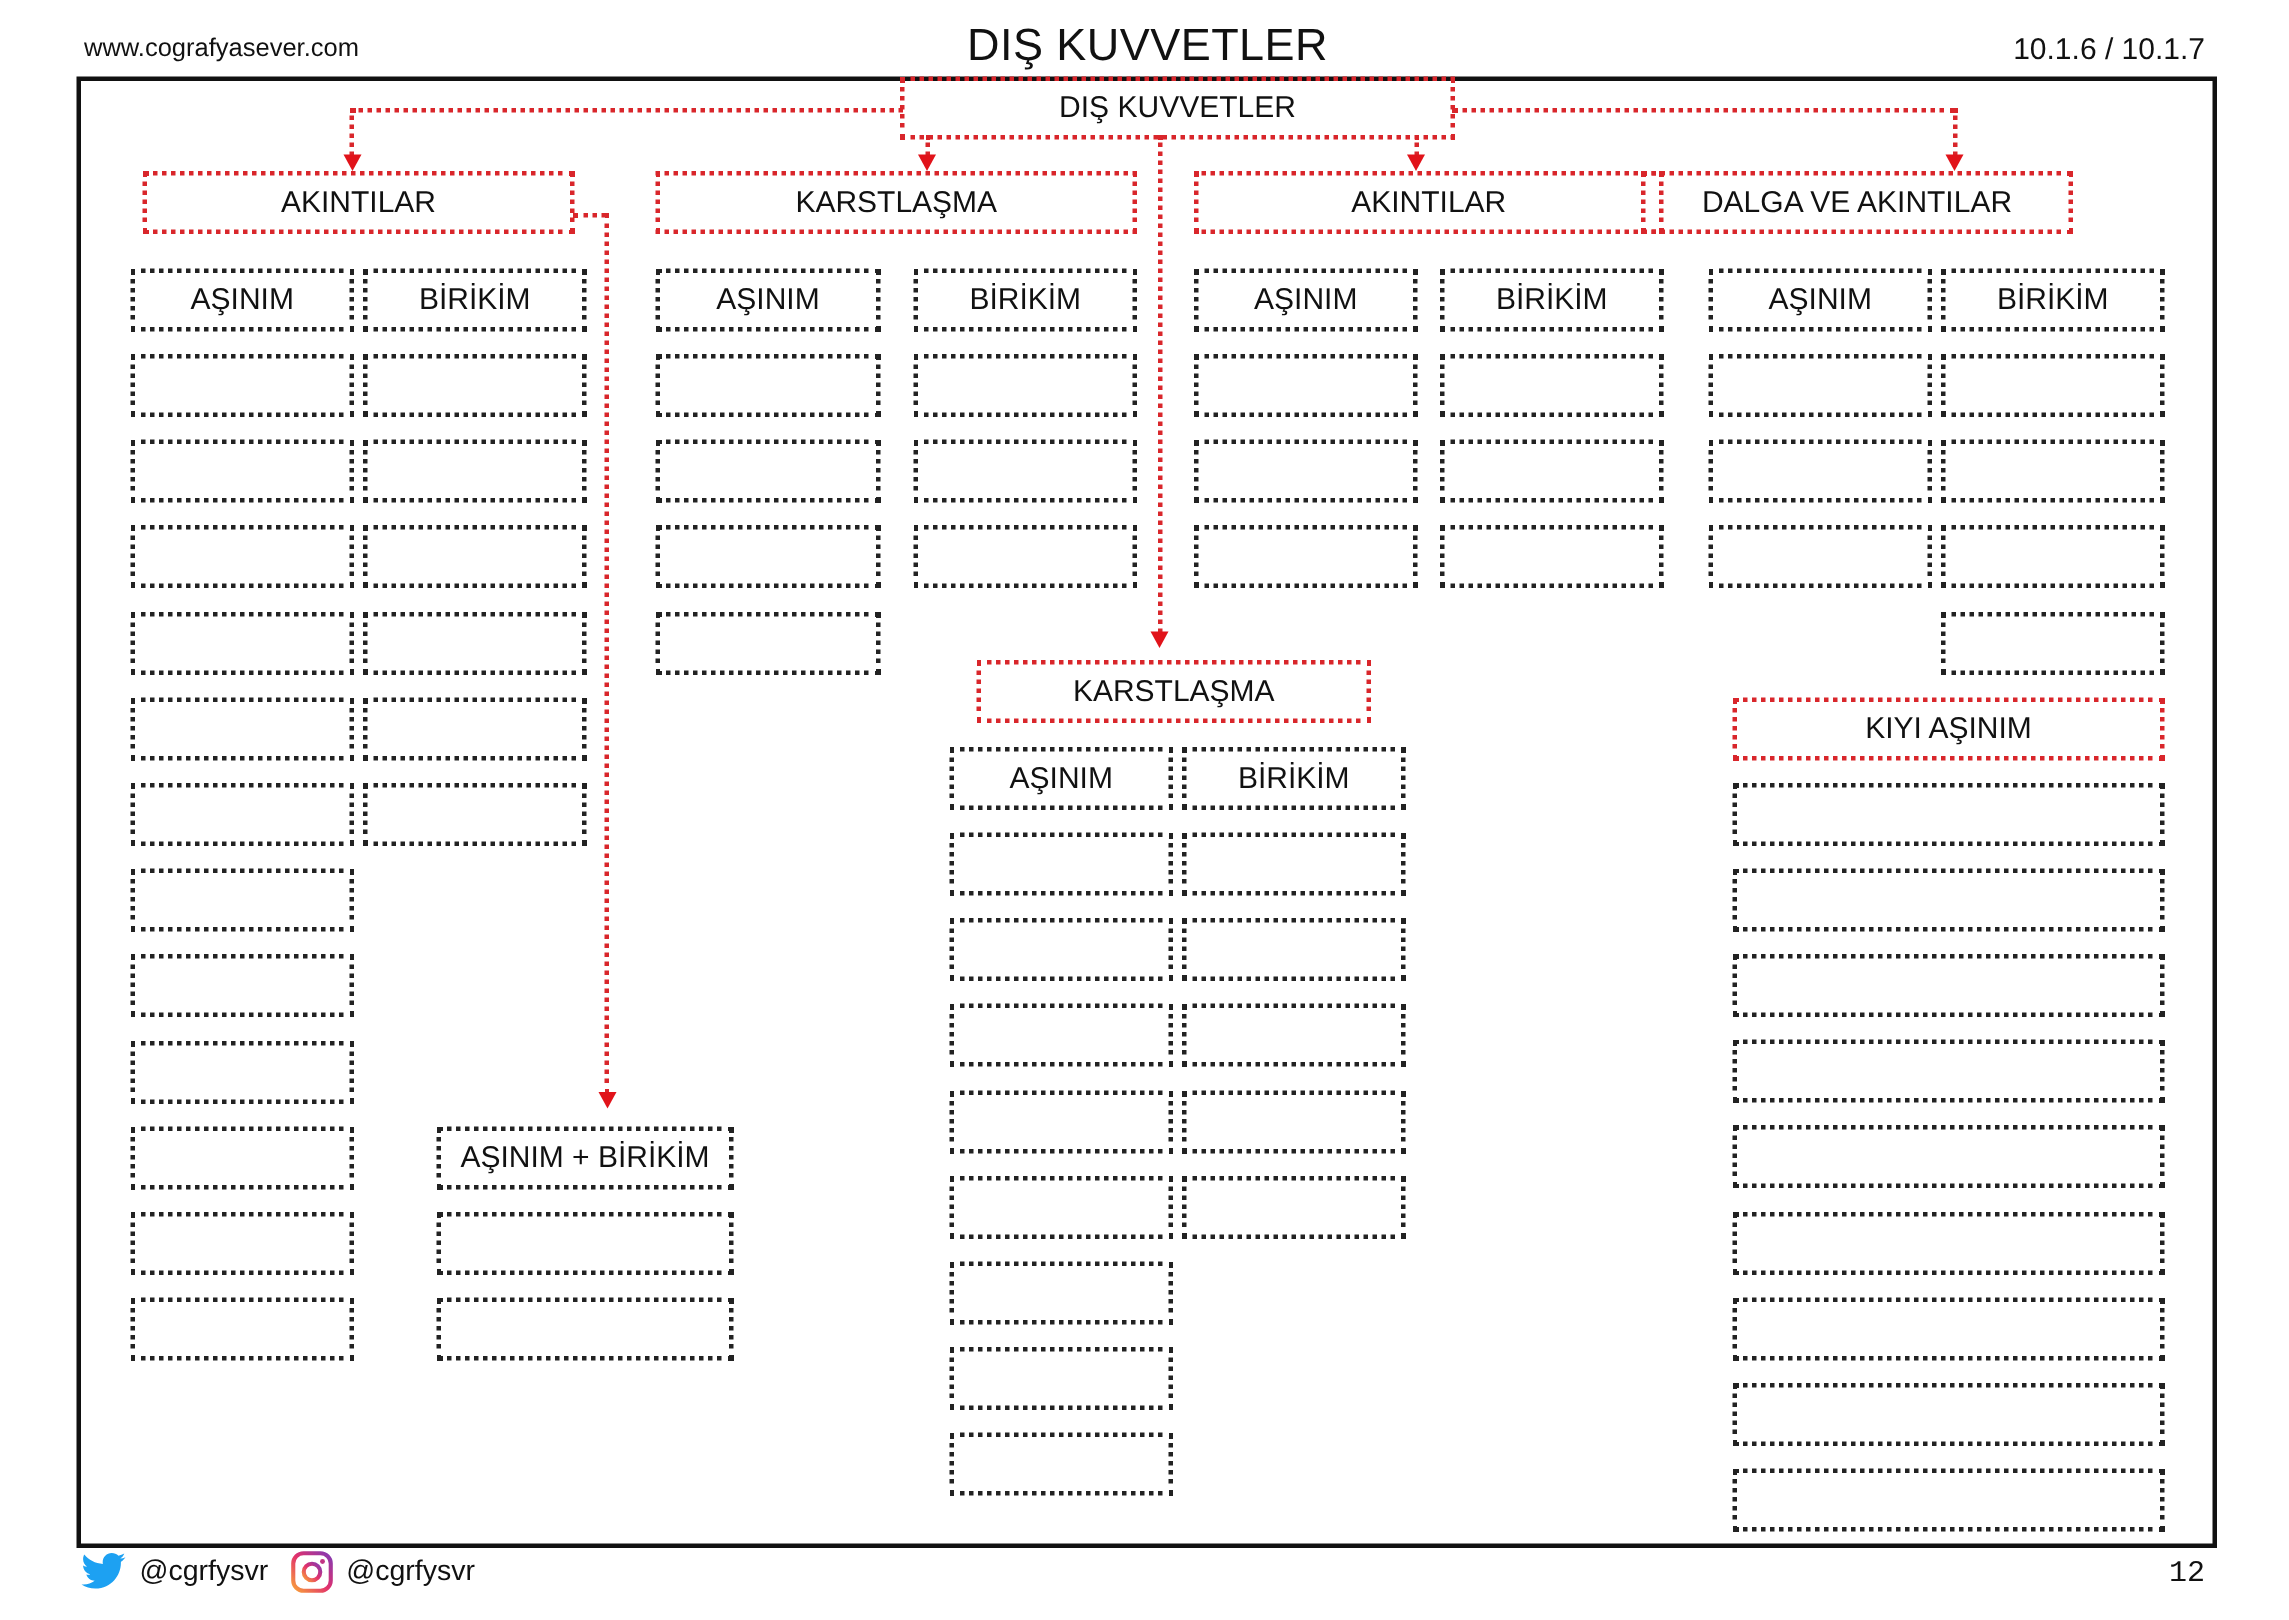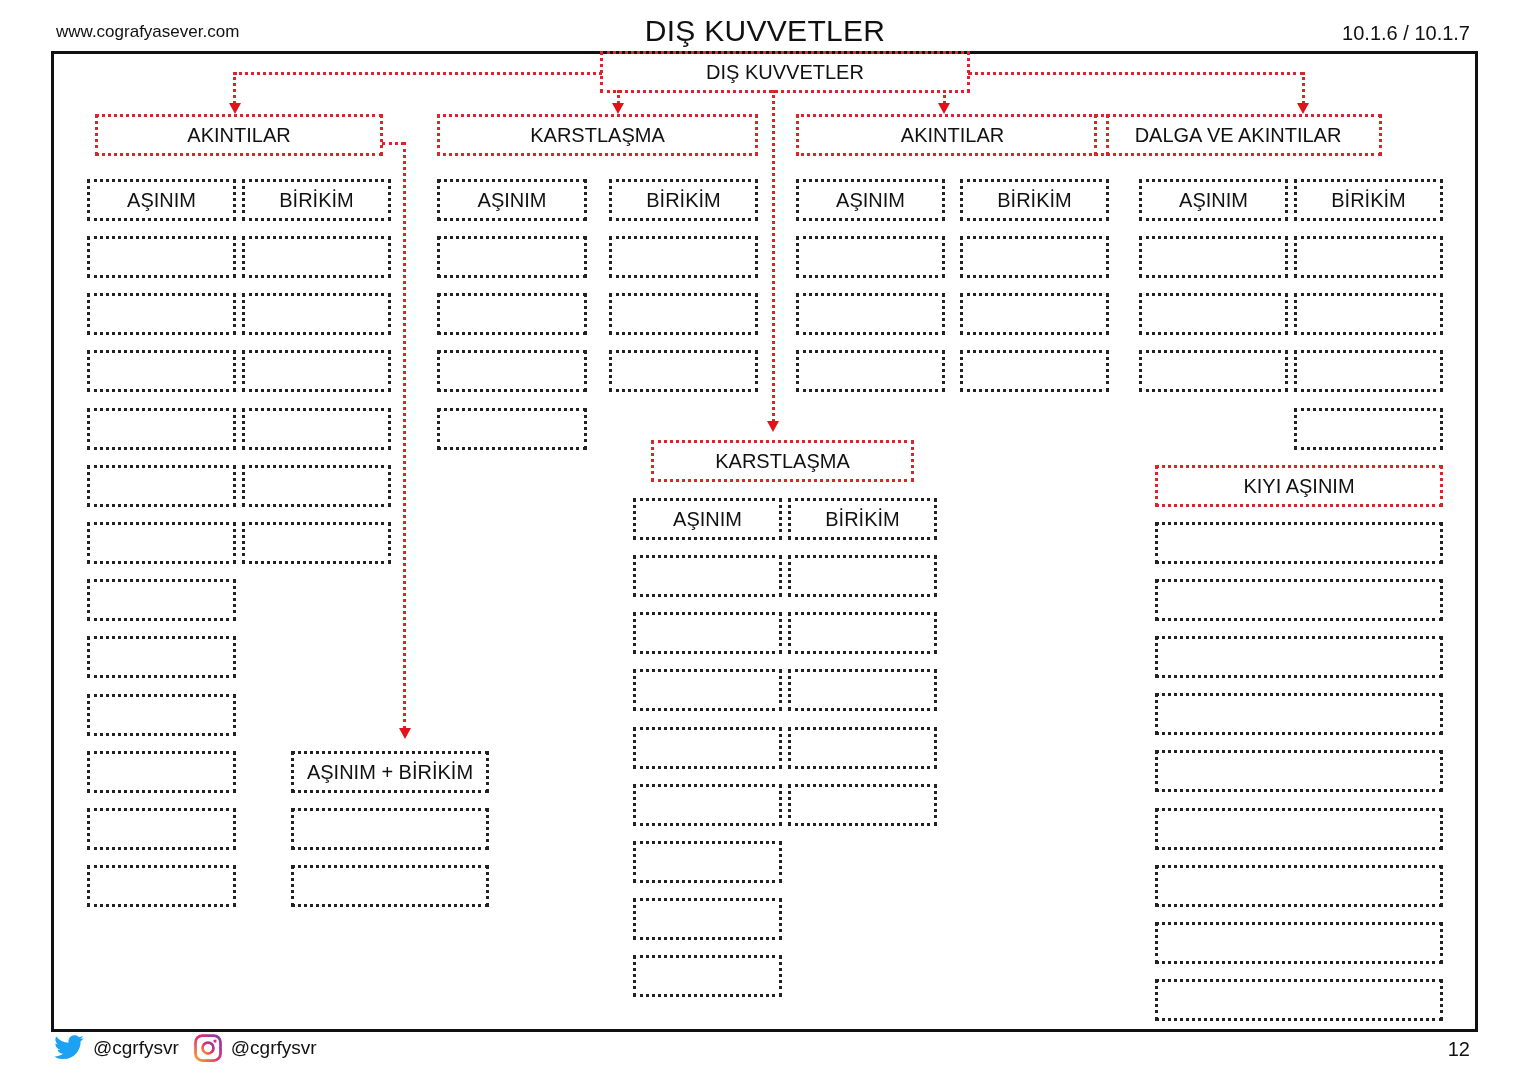--- a/index.html
+++ b/index.html
@@ -17,7 +17,7 @@
   .vl { border-left:3px dotted #d9262b; width:0; }
   .arrow { position:absolute; width:0; height:0; border-left:6px solid transparent; border-right:6px solid transparent; border-top:11px solid #e1131a; }
   .footer { top:1032px; height:32px; display:flex; align-items:center; font-size:19px; }
-  .page { right:56px; top:1038px; font-size:20px; }
+  .page { right:56px; top:1038px; font-size:20px;font-family:Liberation Mono, monospace; }
 </style>
 </head>
 <body>

